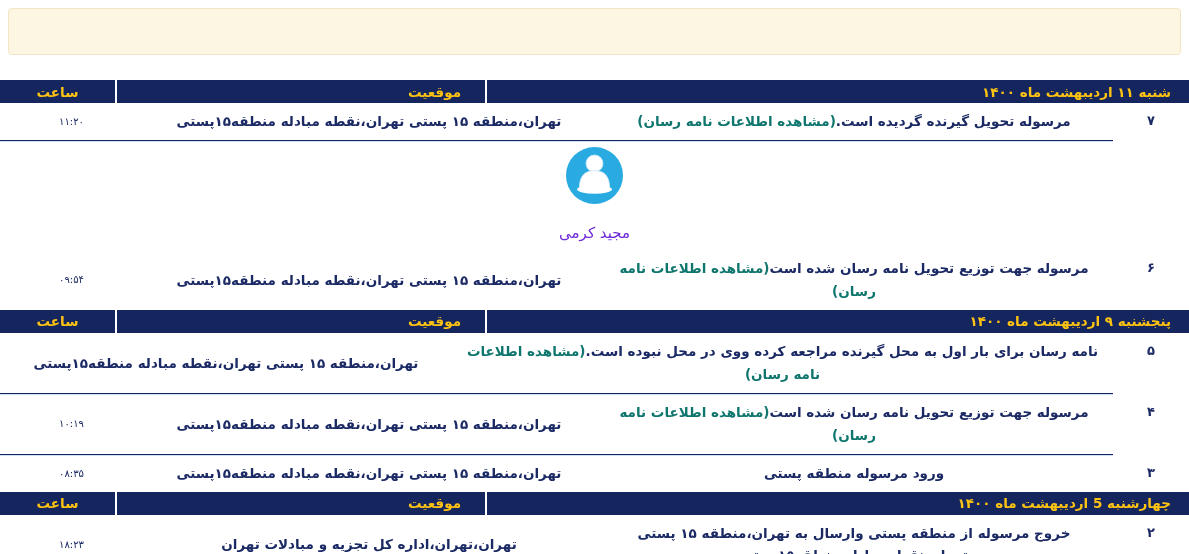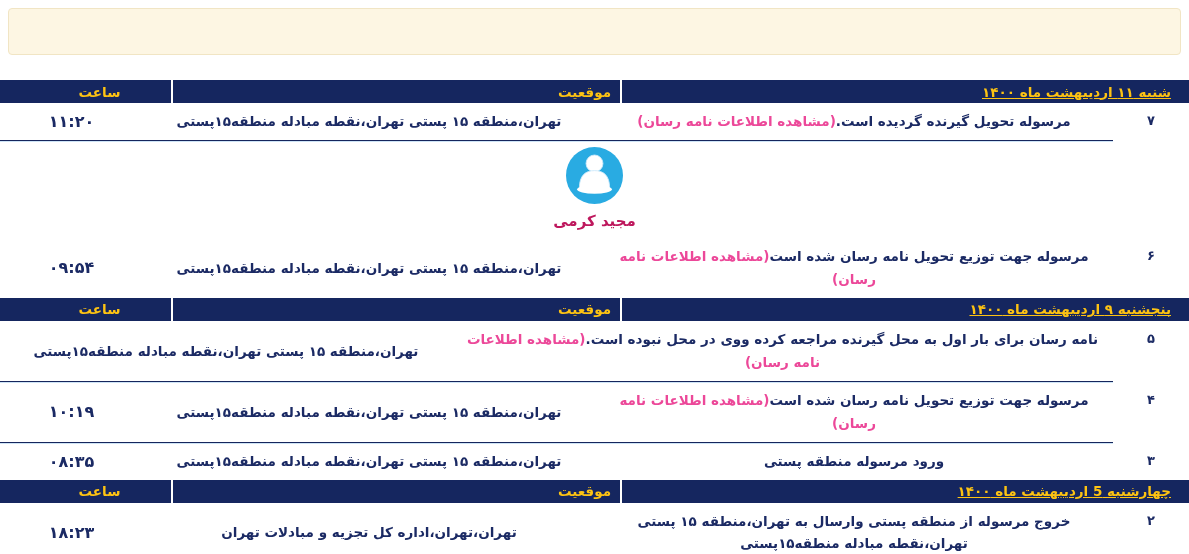--- a/index.html
+++ b/index.html
@@ -27,7 +27,7 @@
   .sh-date { flex: 1; display: flex; align-items: center; justify-content: flex-start; padding-right: 18px; text-decoration: underline; }
   .sh-loc  { width: 451px; display: flex; align-items: center; justify-content: flex-start;
              padding-right: 9px; border-right: 2px solid #fff; border-left: 2px solid #fff; }
-  .sh-time { width: 143px; display: flex; align-items: center; justify-content: center; margin-left: 28px; }
+  .sh-time { width: 115px; display: flex; align-items: center; justify-content: center; }
   
   .trow { display: flex; }
   .num {

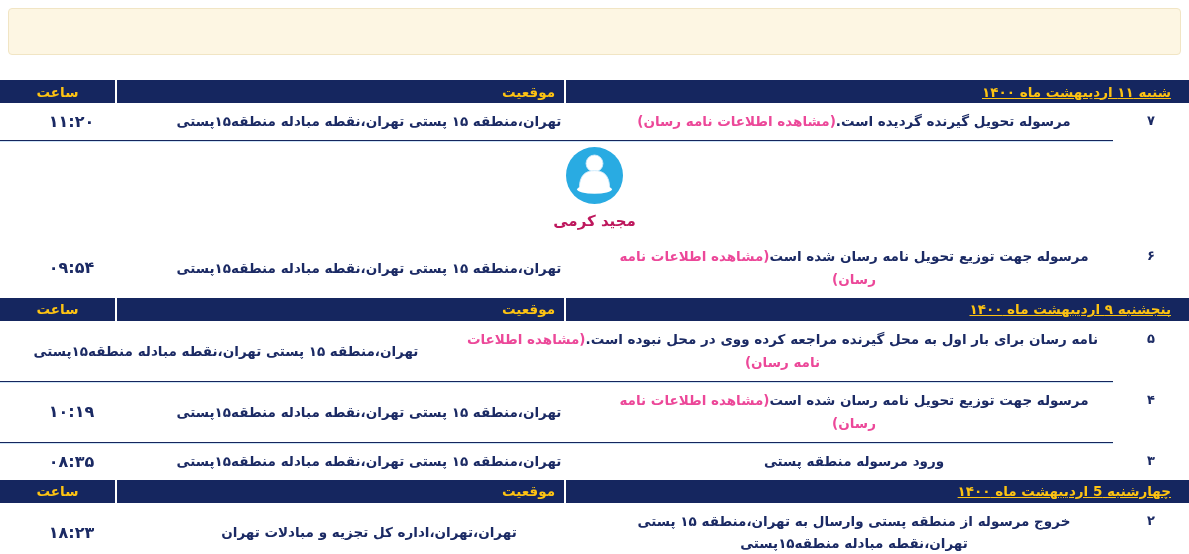--- a/index.html
+++ b/index.html
@@ -25,8 +25,8 @@
     height: 23px; font-weight: bold; font-size: 13.5px;
   }
   .sh-date { flex: 1; display: flex; align-items: center; justify-content: flex-start; padding-right: 18px; text-decoration: underline; }
-  .sh-loc  { width: 451px; display: flex; align-items: center; justify-content: flex-start;
-             padding-right: 9px; border-right: 2px solid #fff; border-left: 2px solid #fff; }
+  .sh-loc  { width: 372px; display: flex; align-items: center; justify-content: flex-start;
+             padding-right: 24px; border-right: 2px solid #fff; border-left: 2px solid #fff; }
   .sh-time { width: 115px; display: flex; align-items: center; justify-content: center; }
   
   .trow { display: flex; }

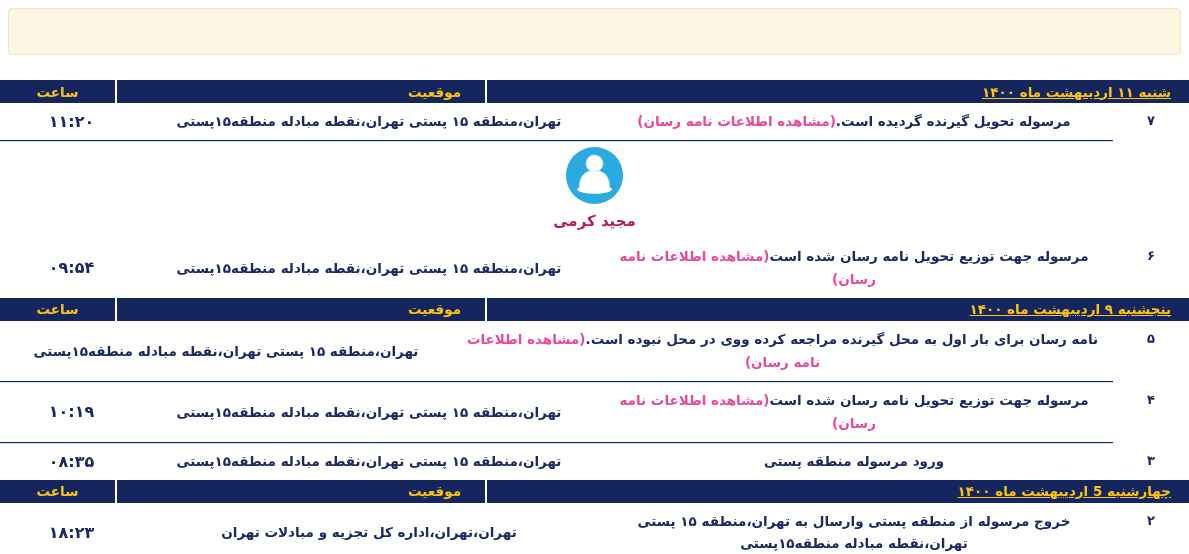--- a/index.html
+++ b/index.html
@@ -24,7 +24,7 @@
     background: #15265f; color: #fdc313;
     height: 23px; font-weight: bold; font-size: 13.5px;
   }
-  .sh-date { flex: 1; display: flex; align-items: center; justify-content: flex-start; padding-right: 18px; text-decoration: underline; }
+  .sh-date { flex: 1; display: flex; align-items: center; justify-content: flex-start; padding-right: 18px; }
   .sh-loc  { width: 372px; display: flex; align-items: center; justify-content: flex-start;
              padding-right: 24px; border-right: 2px solid #fff; border-left: 2px solid #fff; }
   .sh-time { width: 115px; display: flex; align-items: center; justify-content: center; }

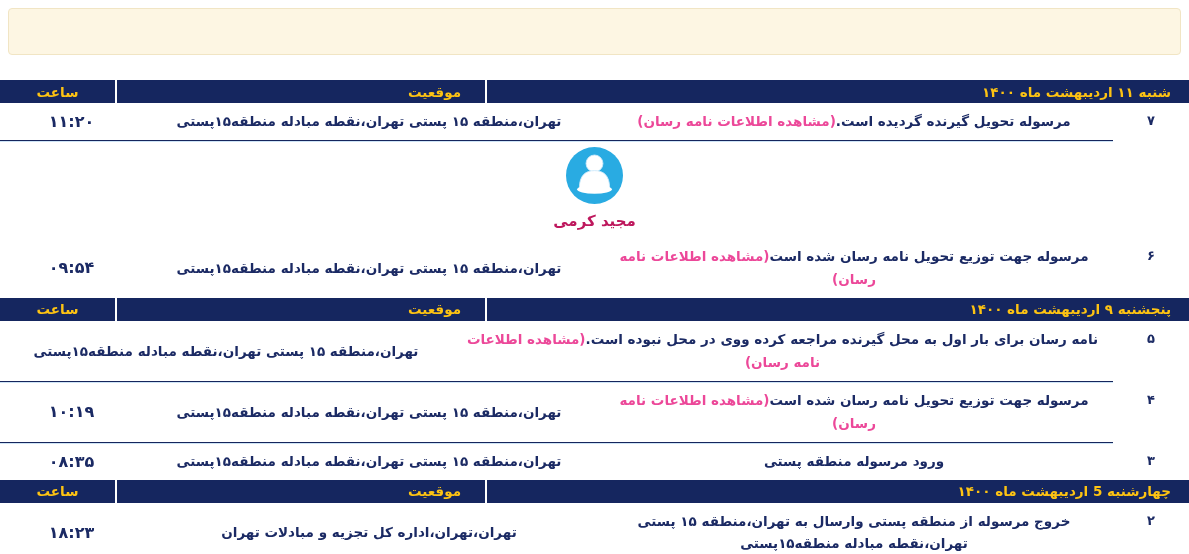--- a/index.html
+++ b/index.html
@@ -52,7 +52,7 @@
   }
   .cell-time {
     width: 143px; display: flex; align-items: center; justify-content: center;
-    direction: ltr; font-weight: bold; font-size: 16px;
+    direction: ltr; font-weight: normal; font-size: 10px;
   }
   
   .courier { display: flex; flex-direction: column; align-items: center; padding: 6px 0 8px 0; }

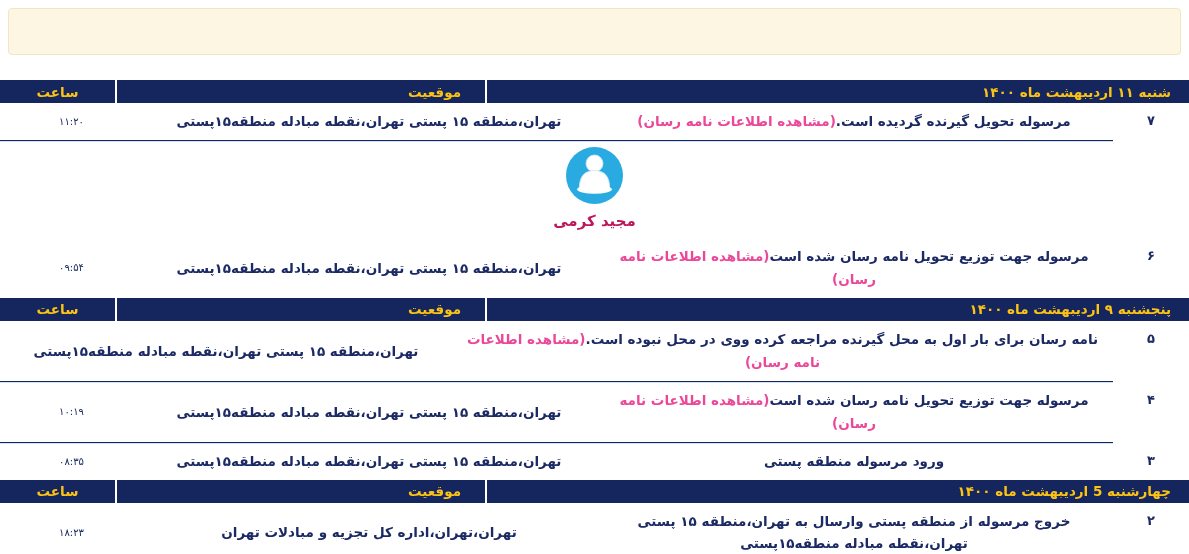--- a/index.html
+++ b/index.html
@@ -45,7 +45,7 @@
     text-align: center; padding: 7px 14px; min-height: 36px;
     font-weight: bold; font-size: 13.5px; line-height: 1.7;
   }
-  .status-link { color: #ec4899; cursor: pointer; }
+  .status-link { color: #0f766e; cursor: pointer; }
   .cell-loc {
     width: 452px; display: flex; align-items: center; justify-content: center;
     text-align: left; font-weight: bold; font-size: 13.5px; padding: 4px 8px;

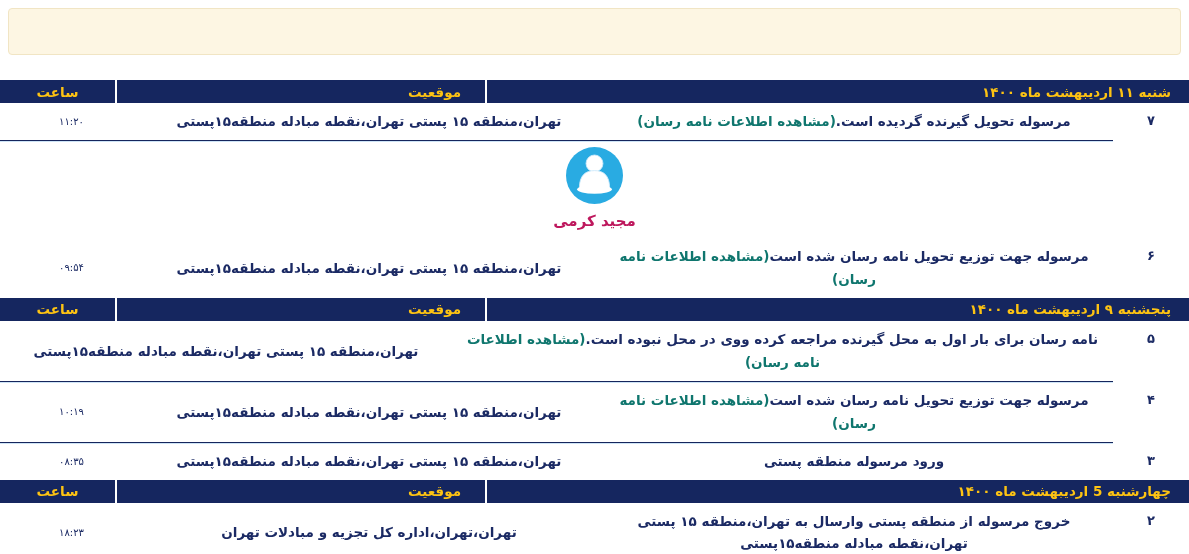--- a/index.html
+++ b/index.html
@@ -56,7 +56,7 @@
   }
   
   .courier { display: flex; flex-direction: column; align-items: center; padding: 6px 0 8px 0; }
-  .courier-name { margin-top: 4px; font-weight: bold; font-size: 15px; color: #be185d; }
+  .courier-name { margin-top: 16px; font-weight: normal; font-size: 15px; color: #6d28d9; }
 </style>
 </head>
 <body>

